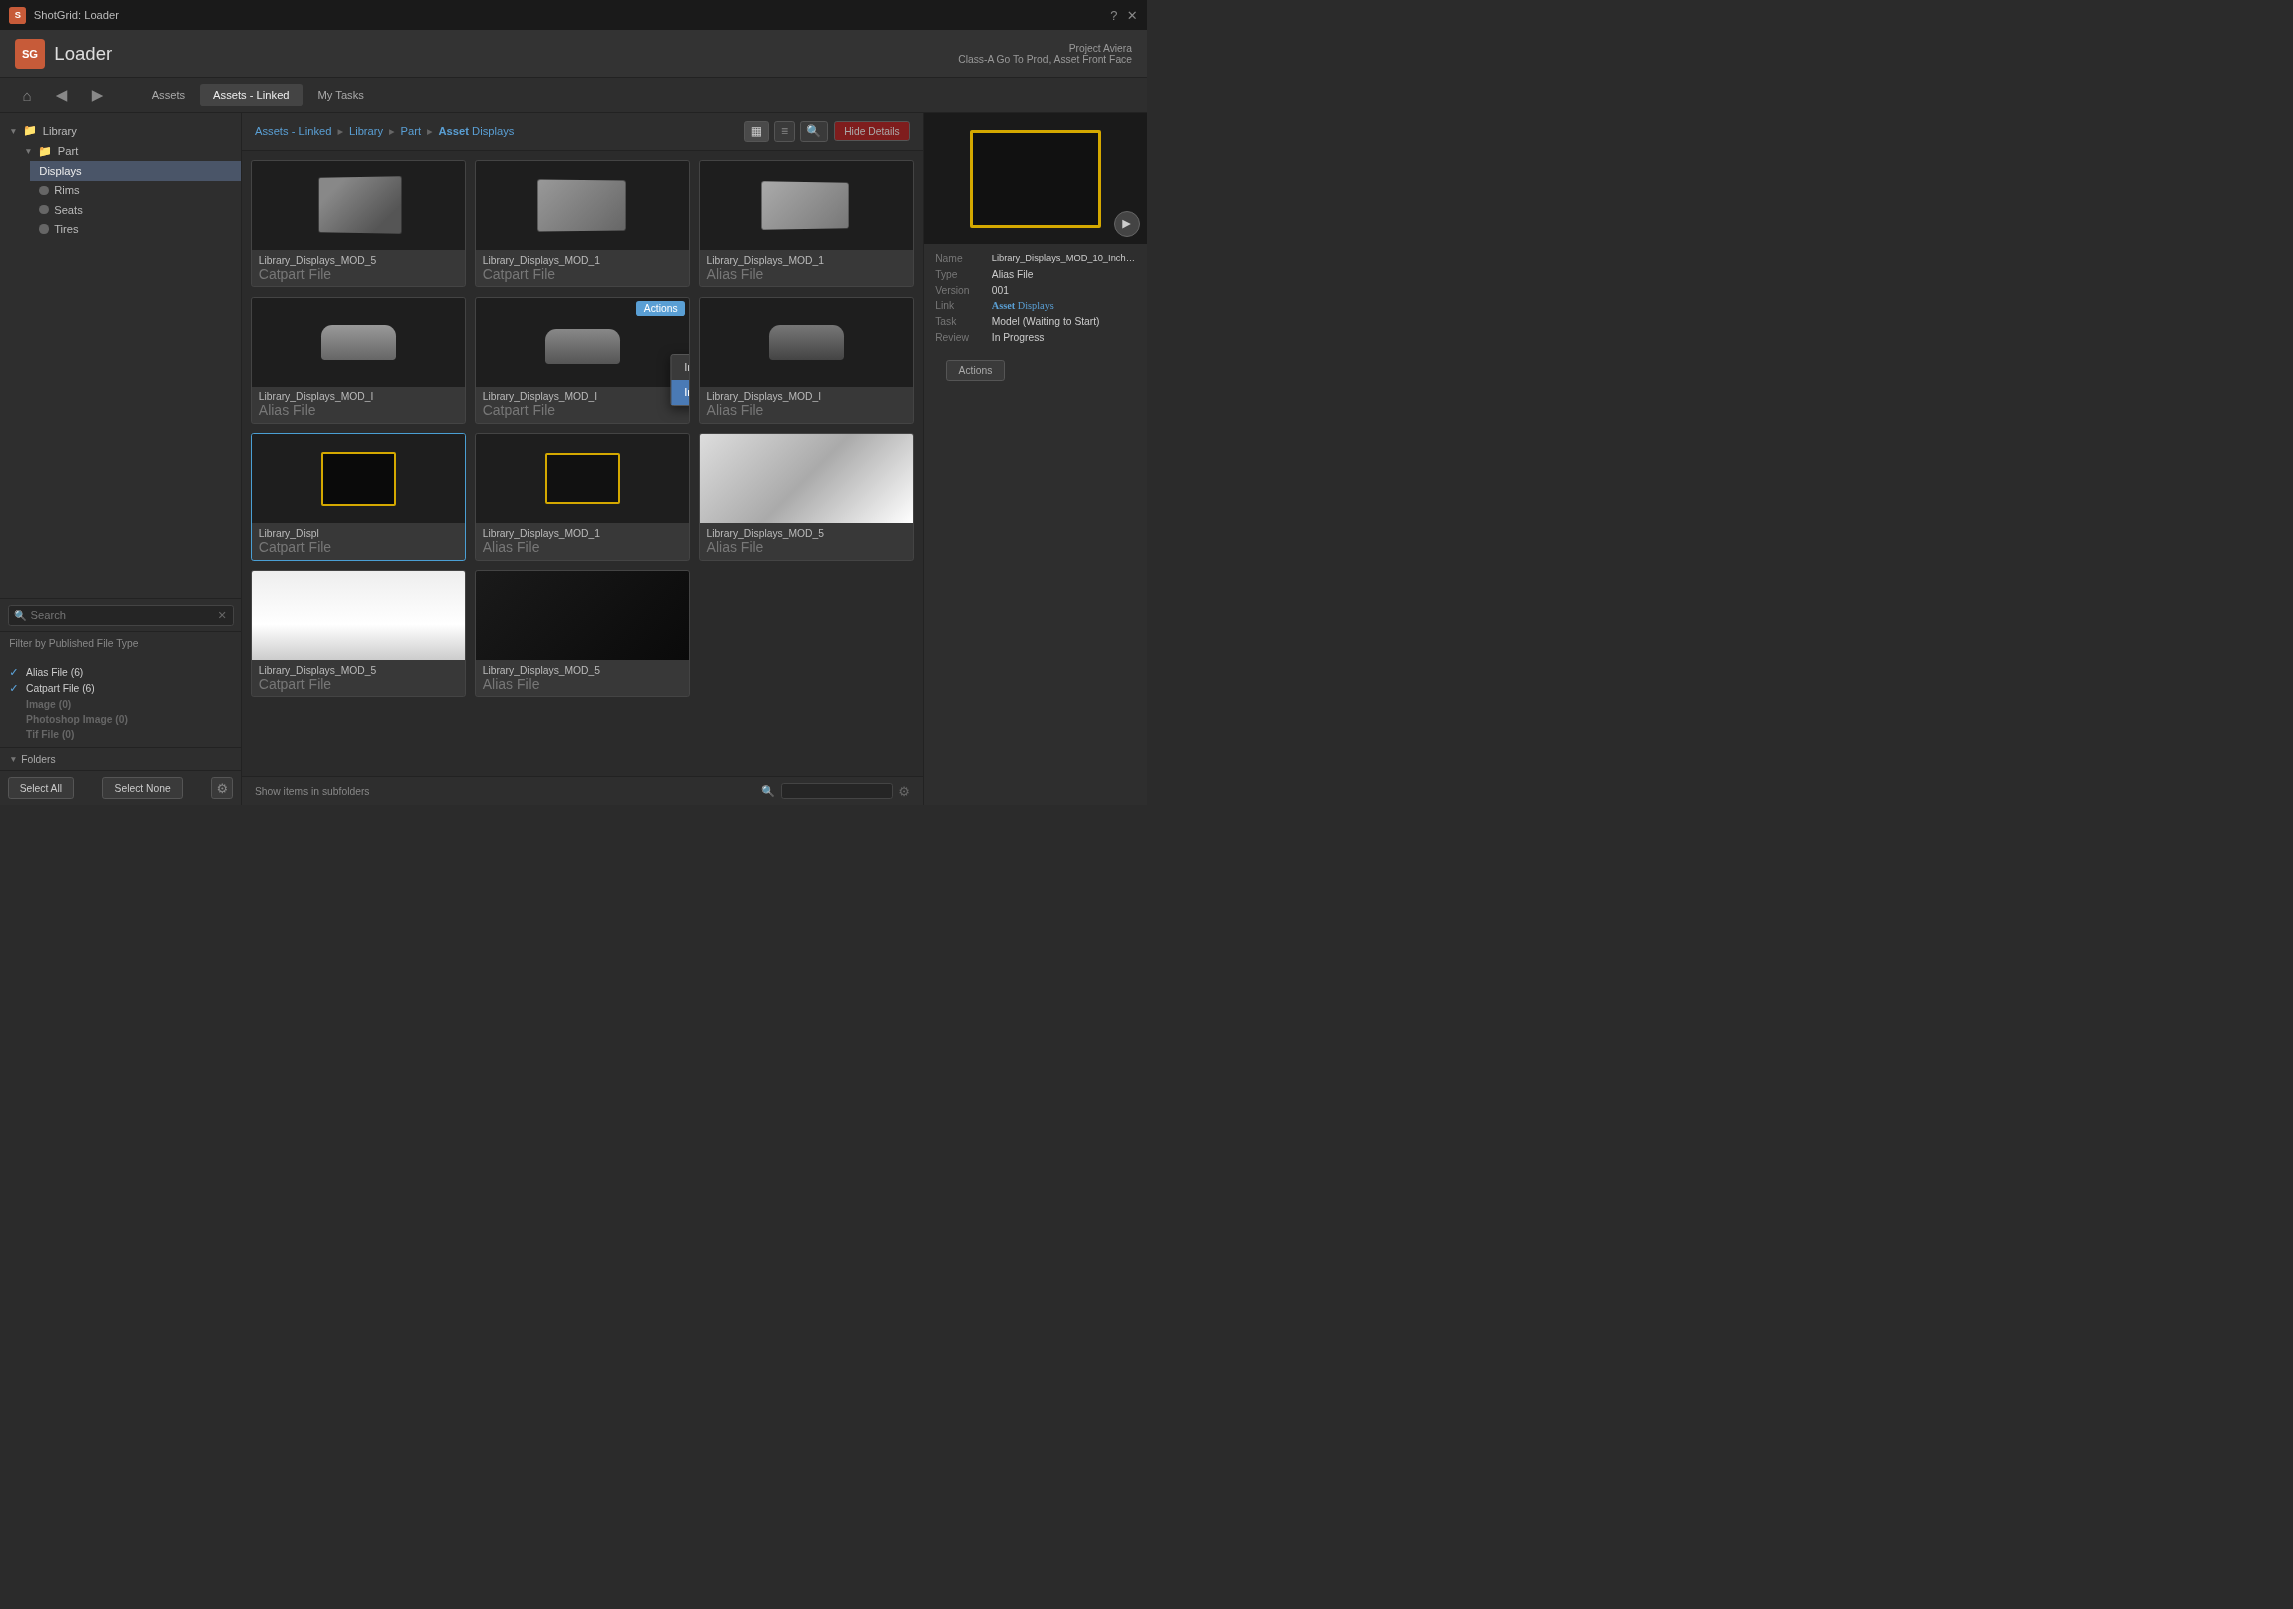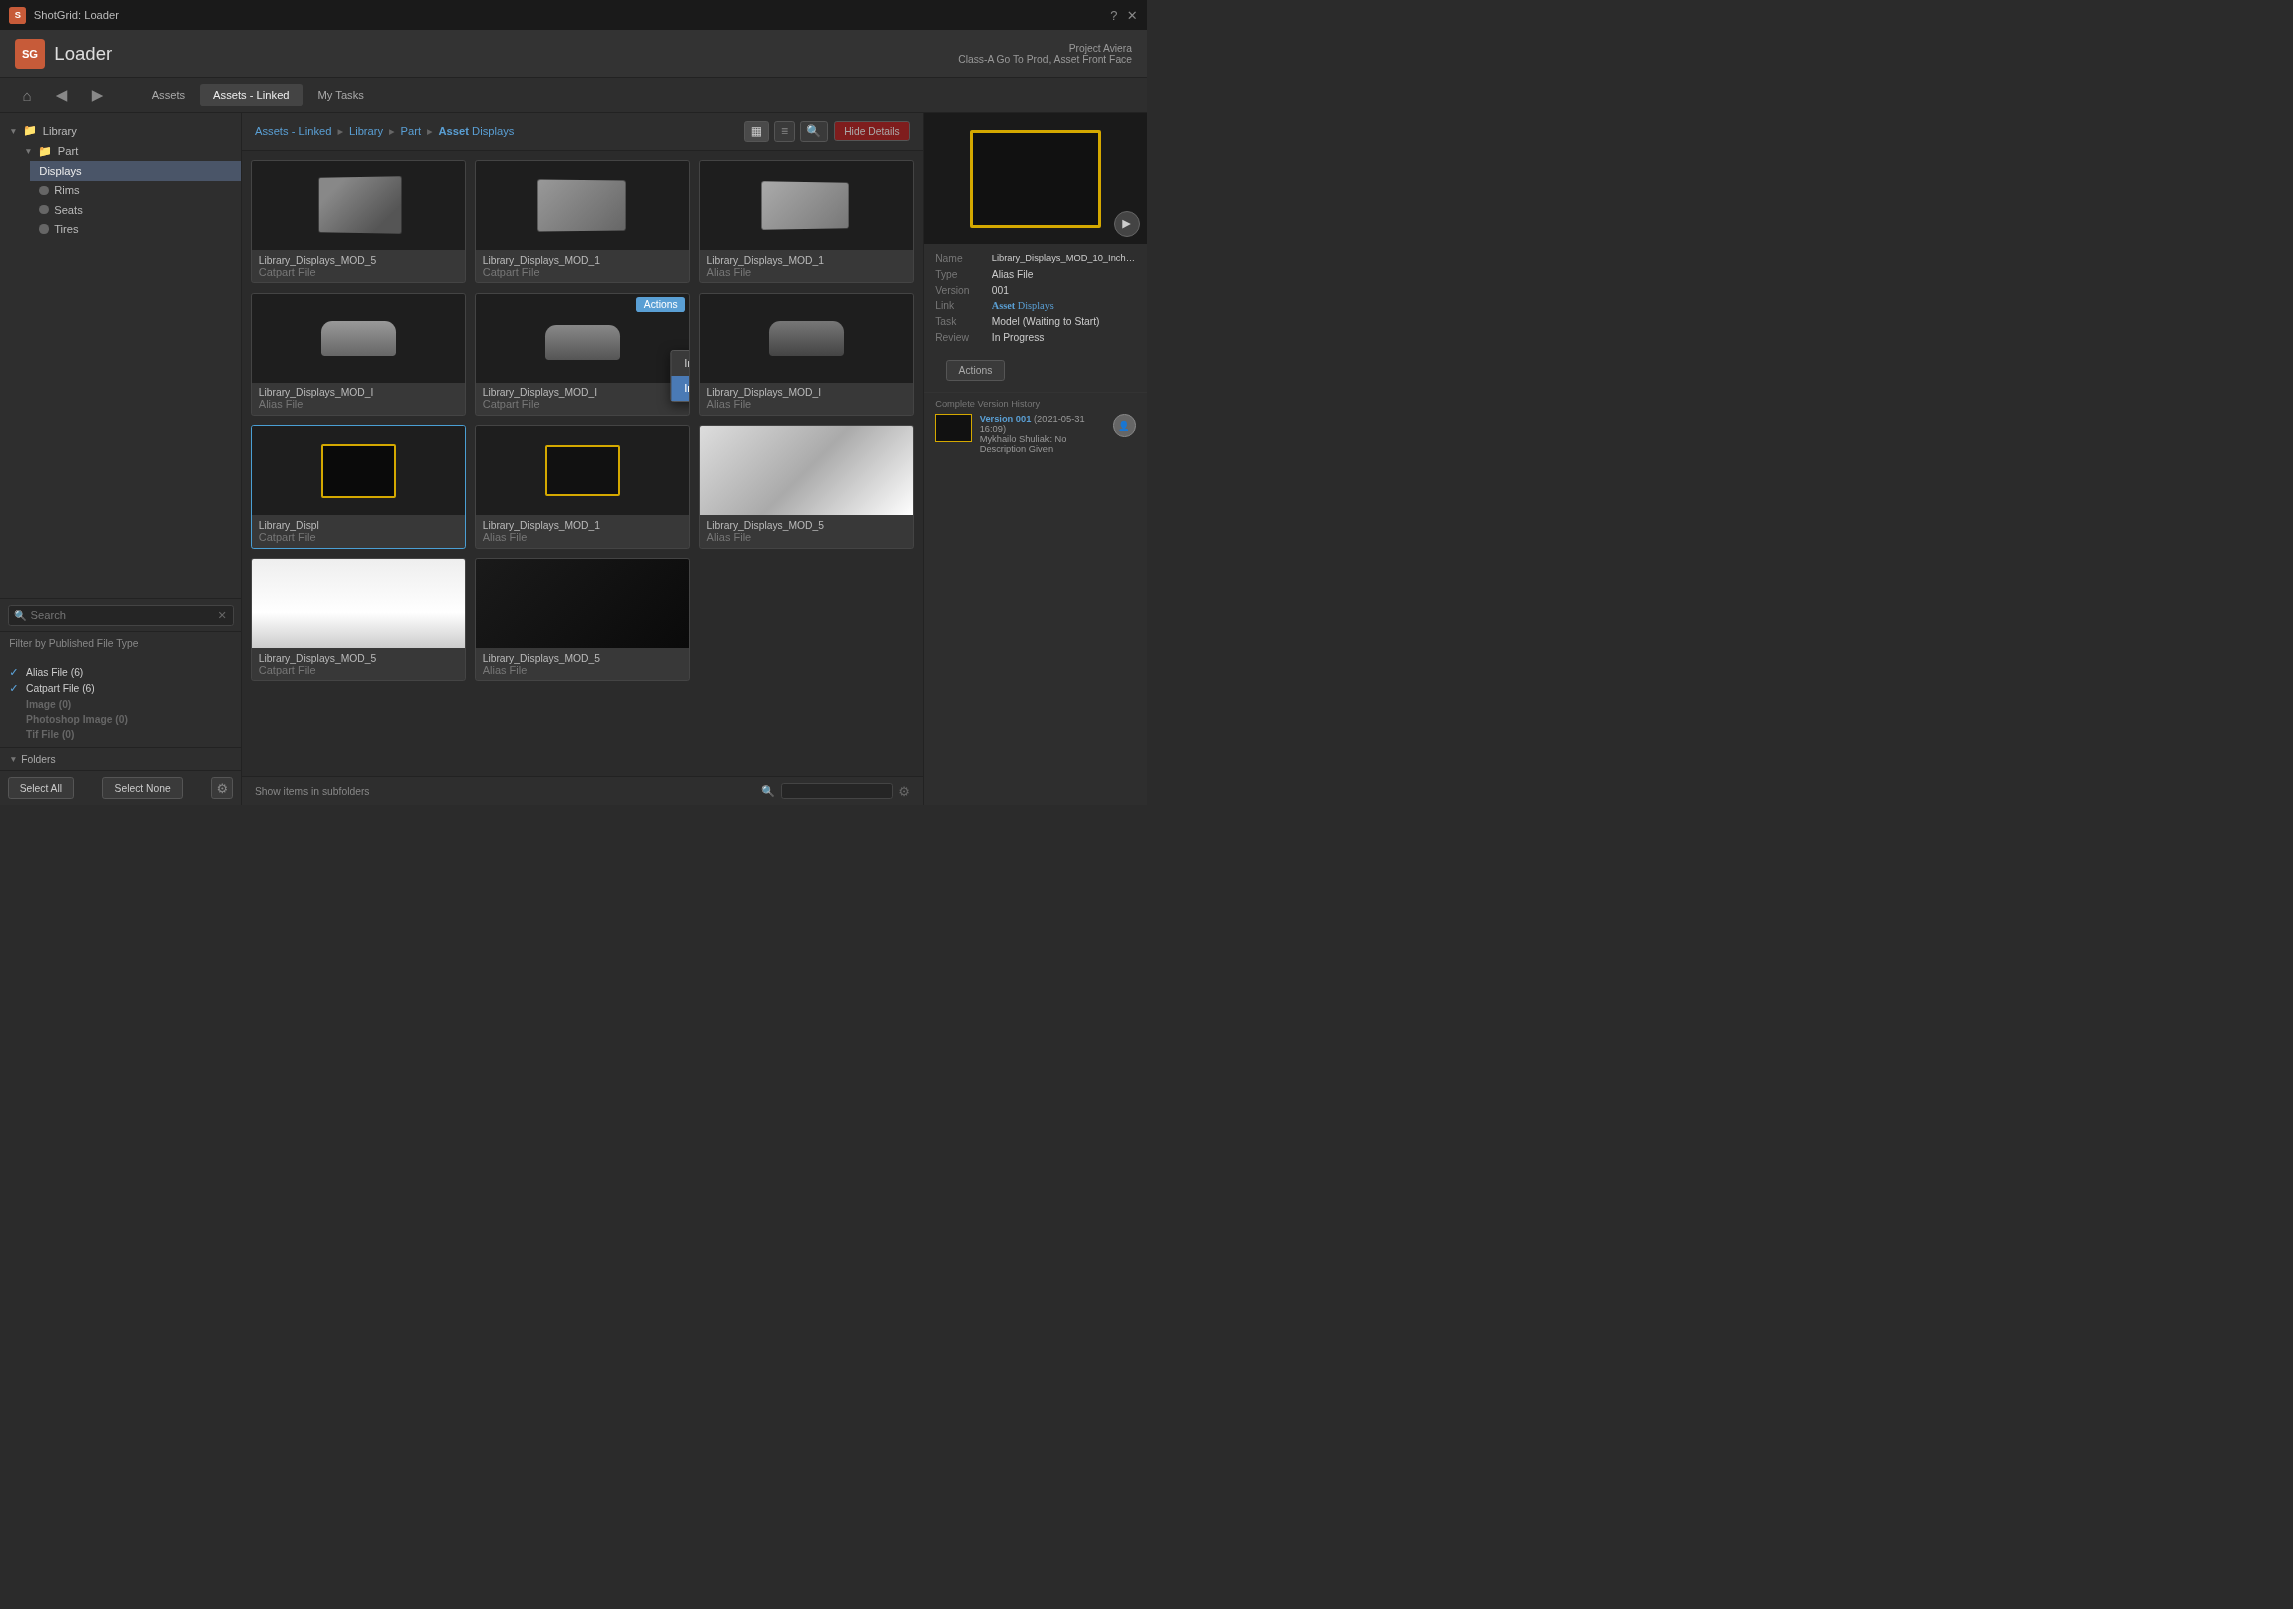--- a/index.html
+++ b/index.html
@@ -253,7 +253,7 @@
       padding: 4.7px 6.5px;
     }
     .asset-name { font-size: 10.3px; color: #bbb; white-space: nowrap; overflow: hidden; text-overflow: ellipsis; }
-    .asset-type { font-size: 11px; color: #777; }
+    .asset-type { font-size: 14px; color: #777; }
 
     
     .actions-btn {

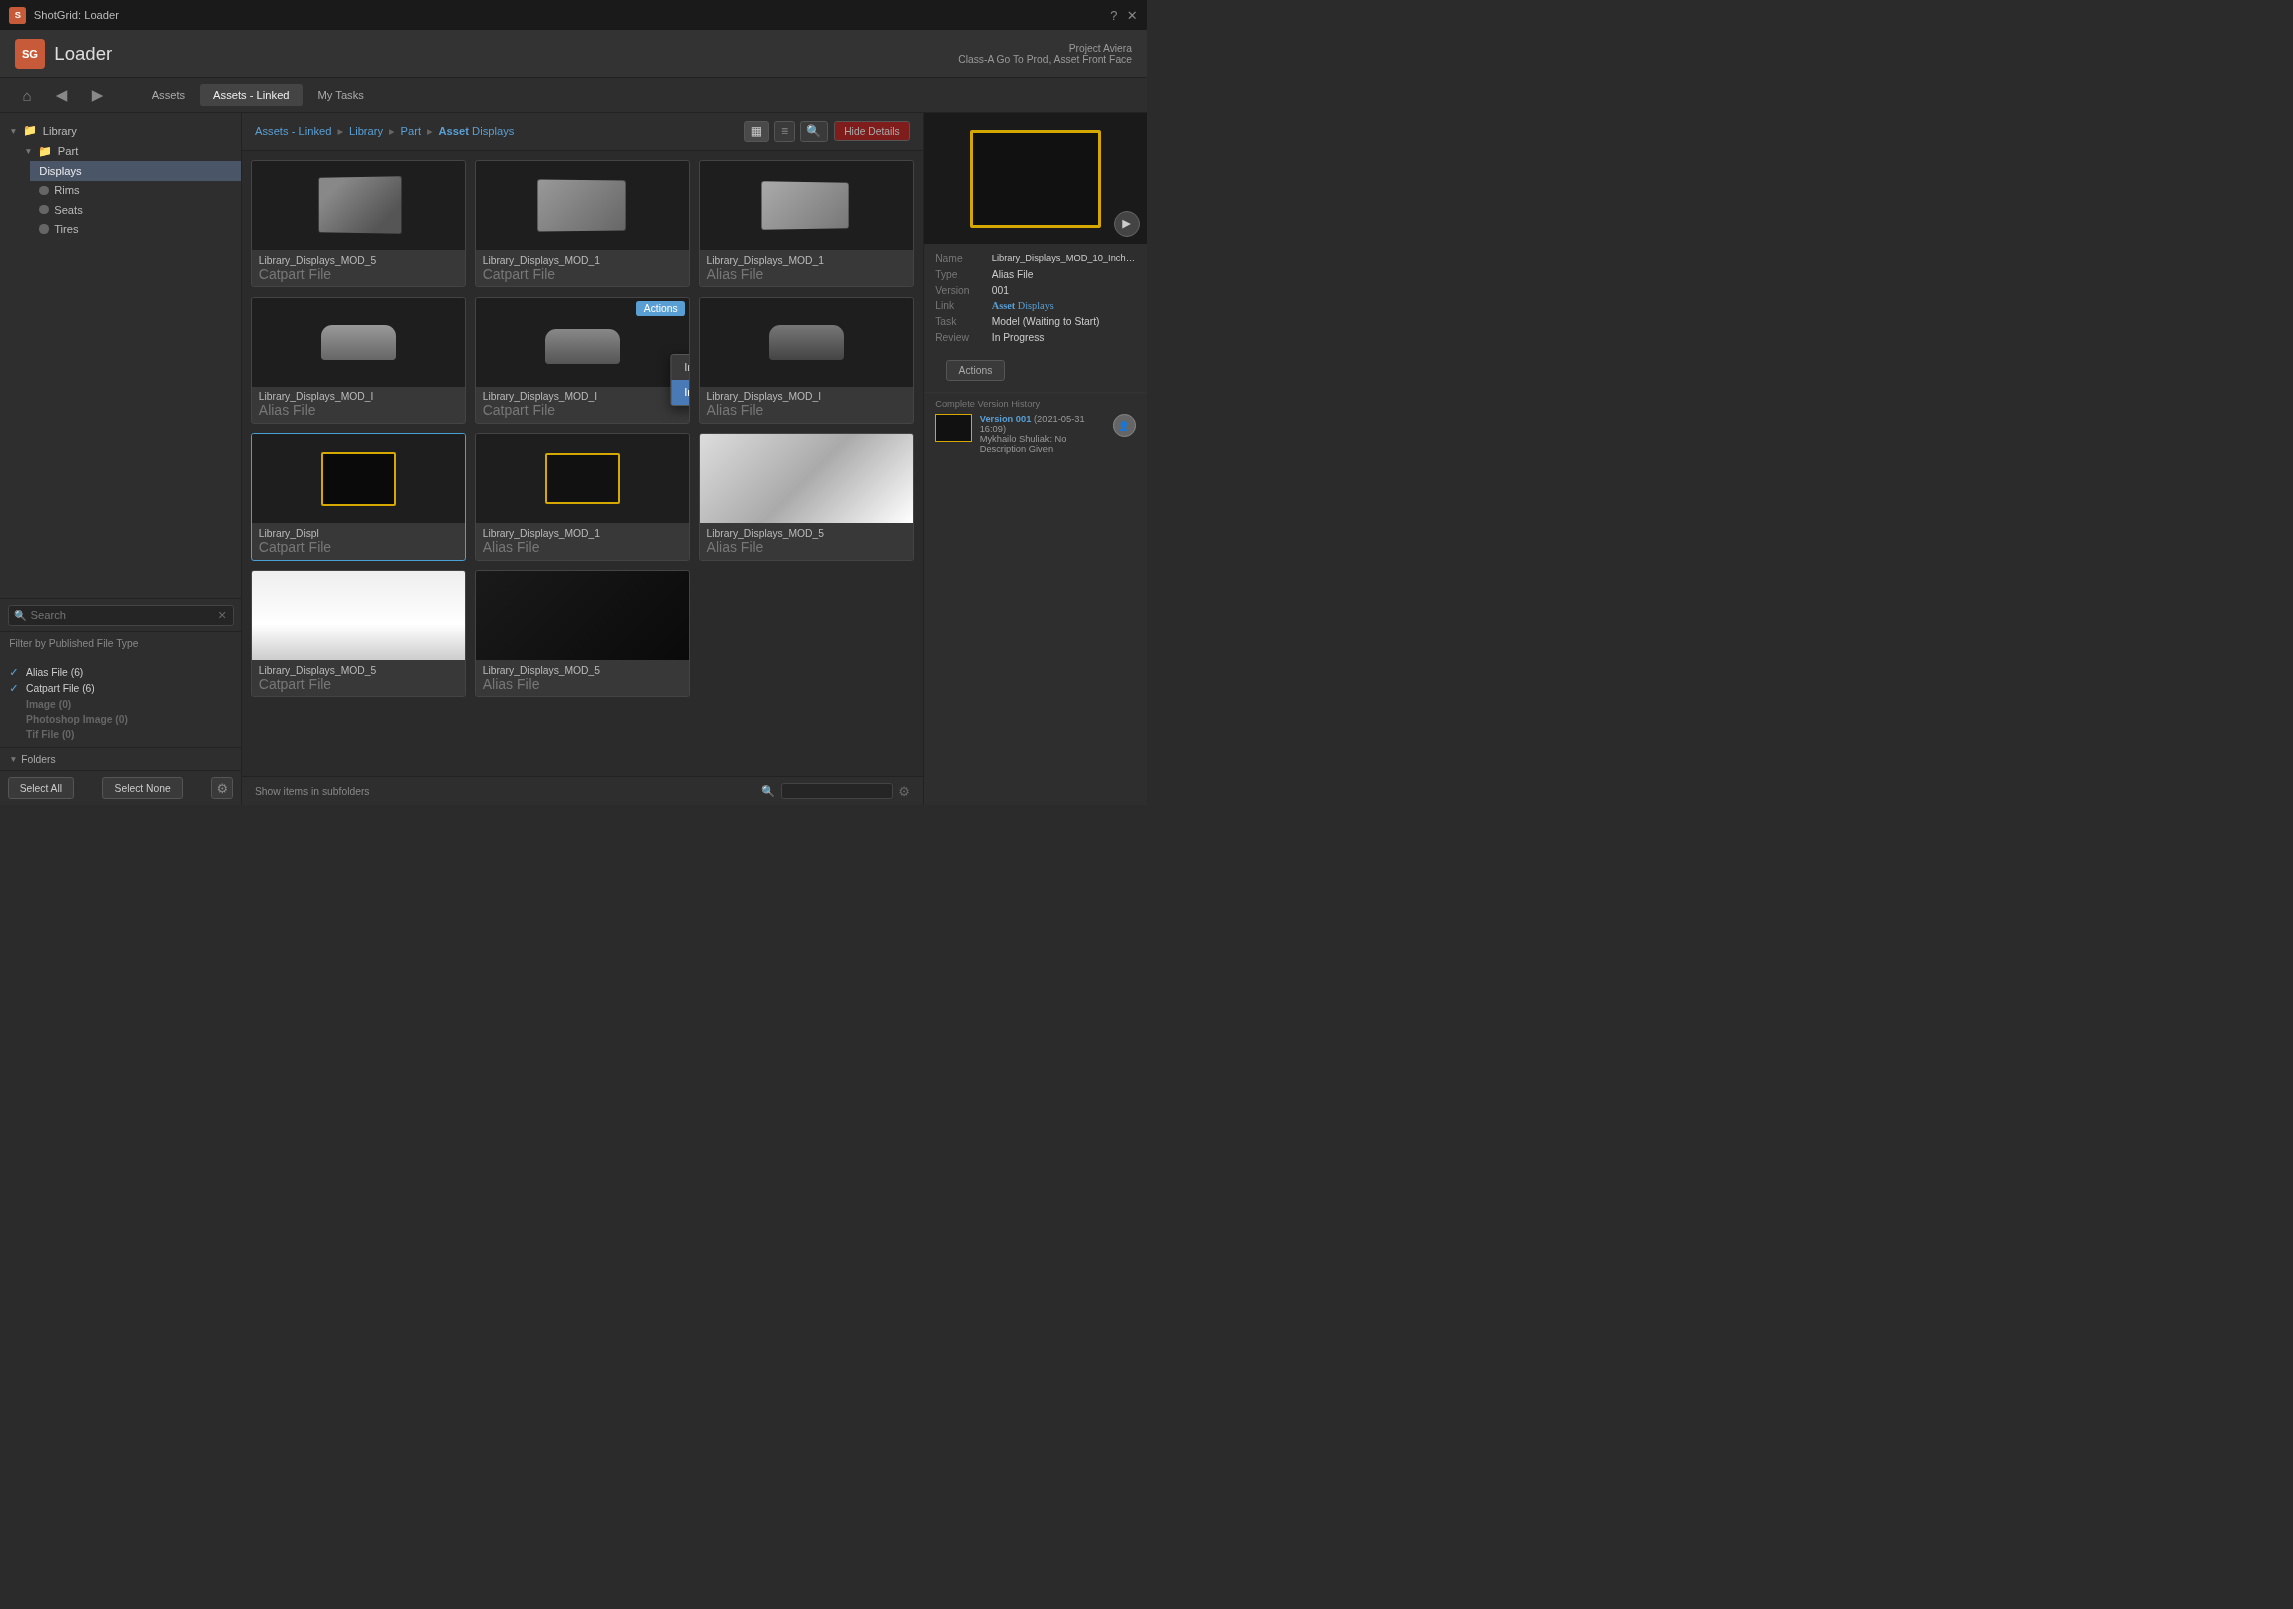--- a/index.html
+++ b/index.html
@@ -729,20 +729,6 @@
       <button class="detail-actions-btn">Actions</button>
     </div>
 
-    <div class="detail-history">
-      <div class="detail-history-title">Complete Version History</div>
-      <div class="version-item">
-        <div class="version-thumb"></div>
-        <div class="version-info">
-          <div>
-            <span class="ver-num">Version 001</span>
-            <span> (2021-05-31 16:09)</span>
-          </div>
-          <div>Mykhailo Shuliak: No Description Given</div>
-        </div>
-        <div class="version-avatar">👤</div>
-      </div>
-    </div>
   </div>
 
 </div>

